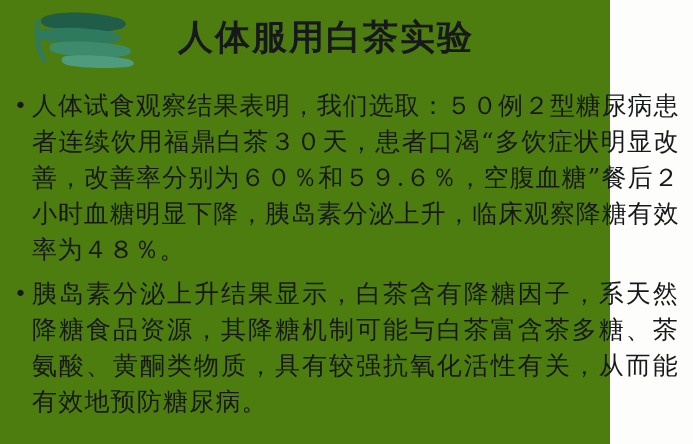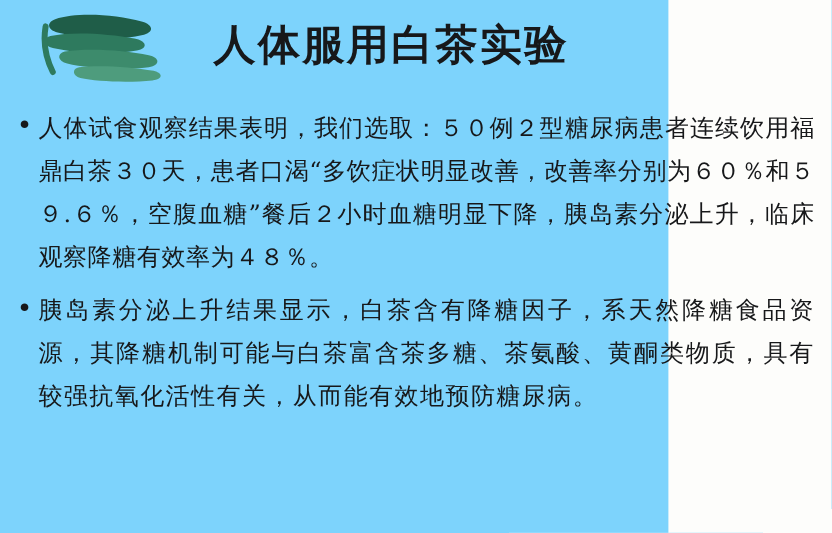--- a/index.html
+++ b/index.html
@@ -15,10 +15,10 @@
   }
   .slide {
     position: relative;
-    width: 557px;
+    width: 610px;
     height: 444px;
     box-sizing: border-box;
-    background: #7dd3fc;
+    background: #4d7c0f;
   }
   
   .title-row {

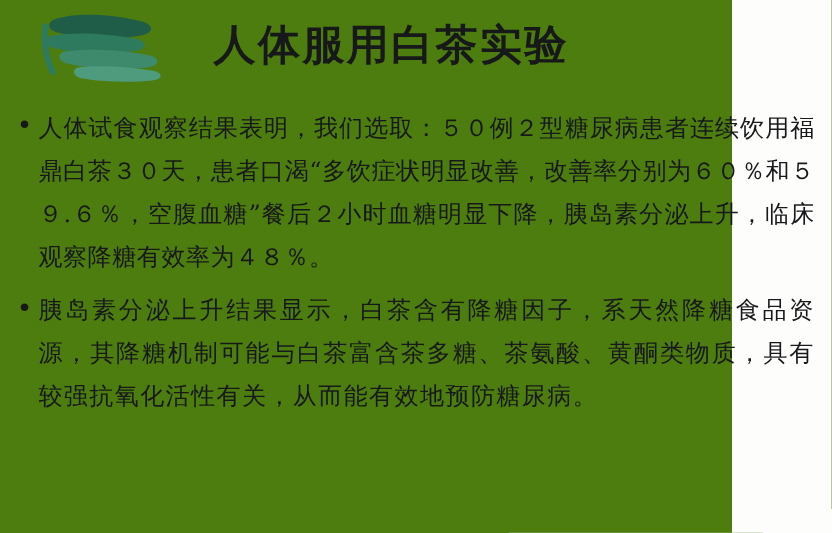--- a/index.html
+++ b/index.html
@@ -68,7 +68,7 @@
   .bullet-text {
     flex: 1 1 auto;
     font-family: "DejaVu Serif", serif;
-    font-size: 20px;
+    font-size: 25px;
     line-height: 36px;
     color: #17181a;
     text-align: justify;

